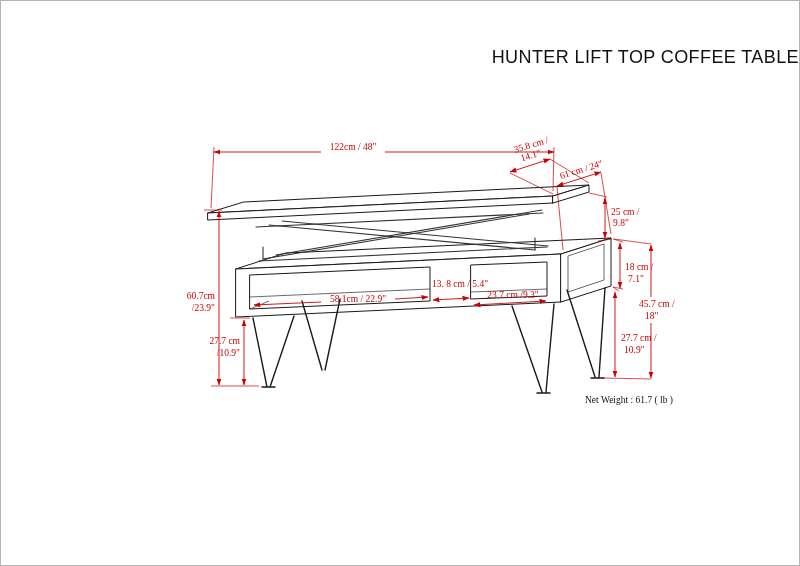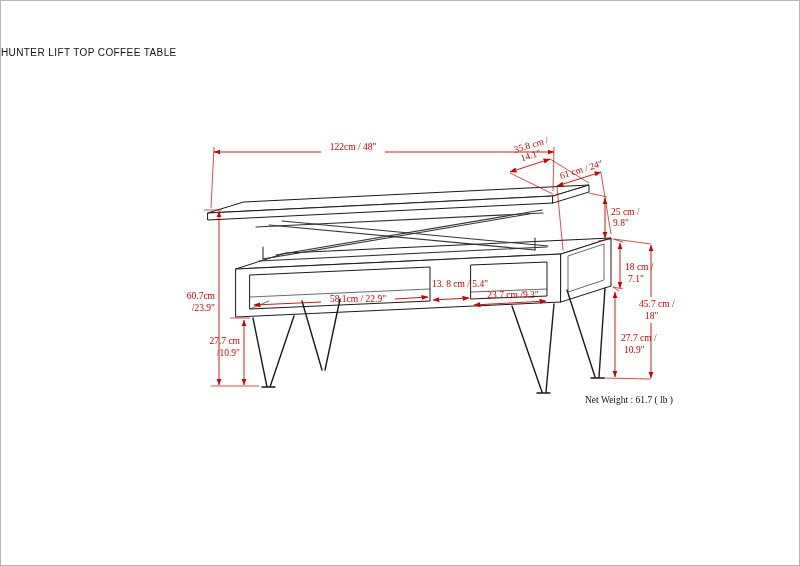--- a/index.html
+++ b/index.html
@@ -8,8 +8,8 @@
     background:#ffffff;overflow:hidden;font-family:"Liberation Sans",sans-serif;
   }
   .title{
-    position:absolute;top:46px;left:0;width:100%;text-align:left;
-    font-size:10px;letter-spacing:0.4px;color:#111;
+    position:absolute;top:46px;left:0;width:100%;text-align:right;
+    font-size:18px;letter-spacing:0.4px;color:#111;
     font-family:"Liberation Sans",sans-serif;
   }
   svg{position:absolute;top:0;left:0;}

